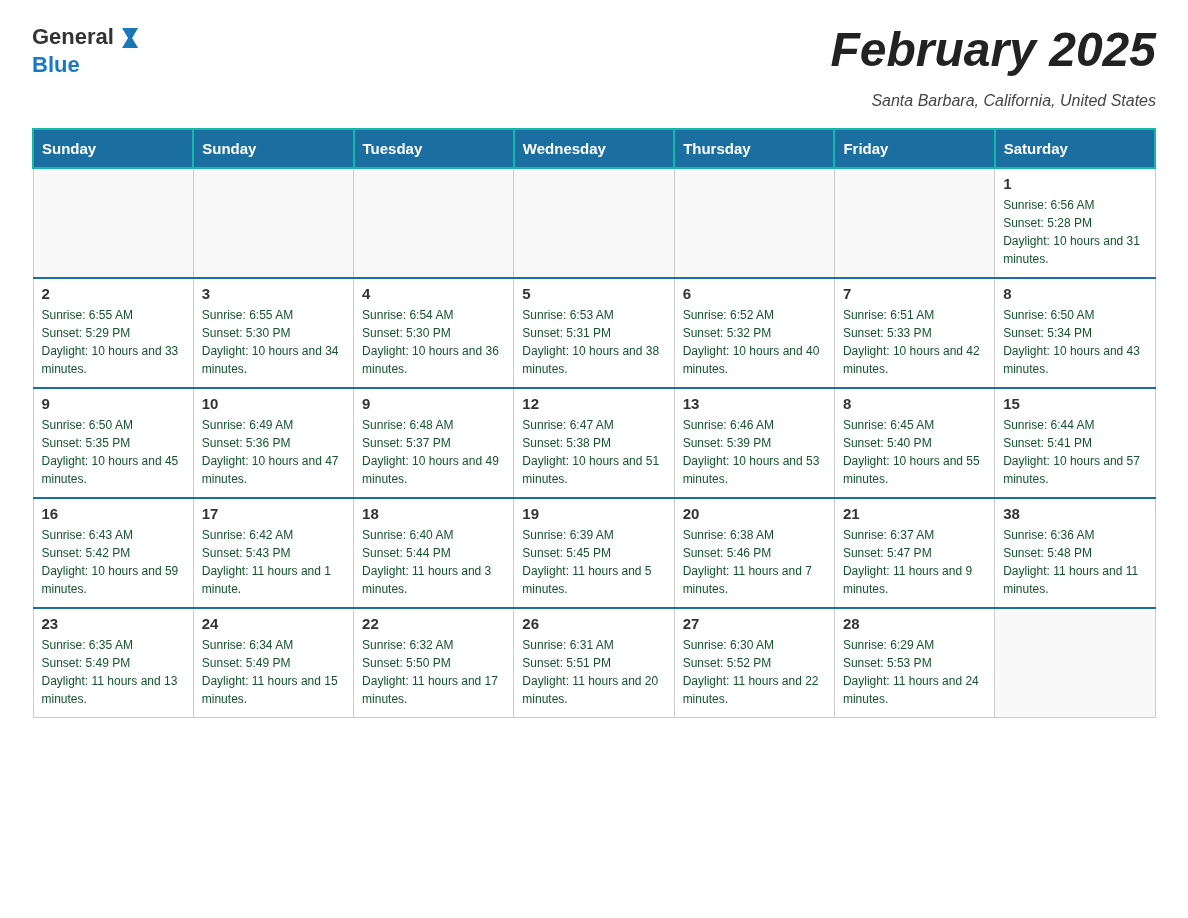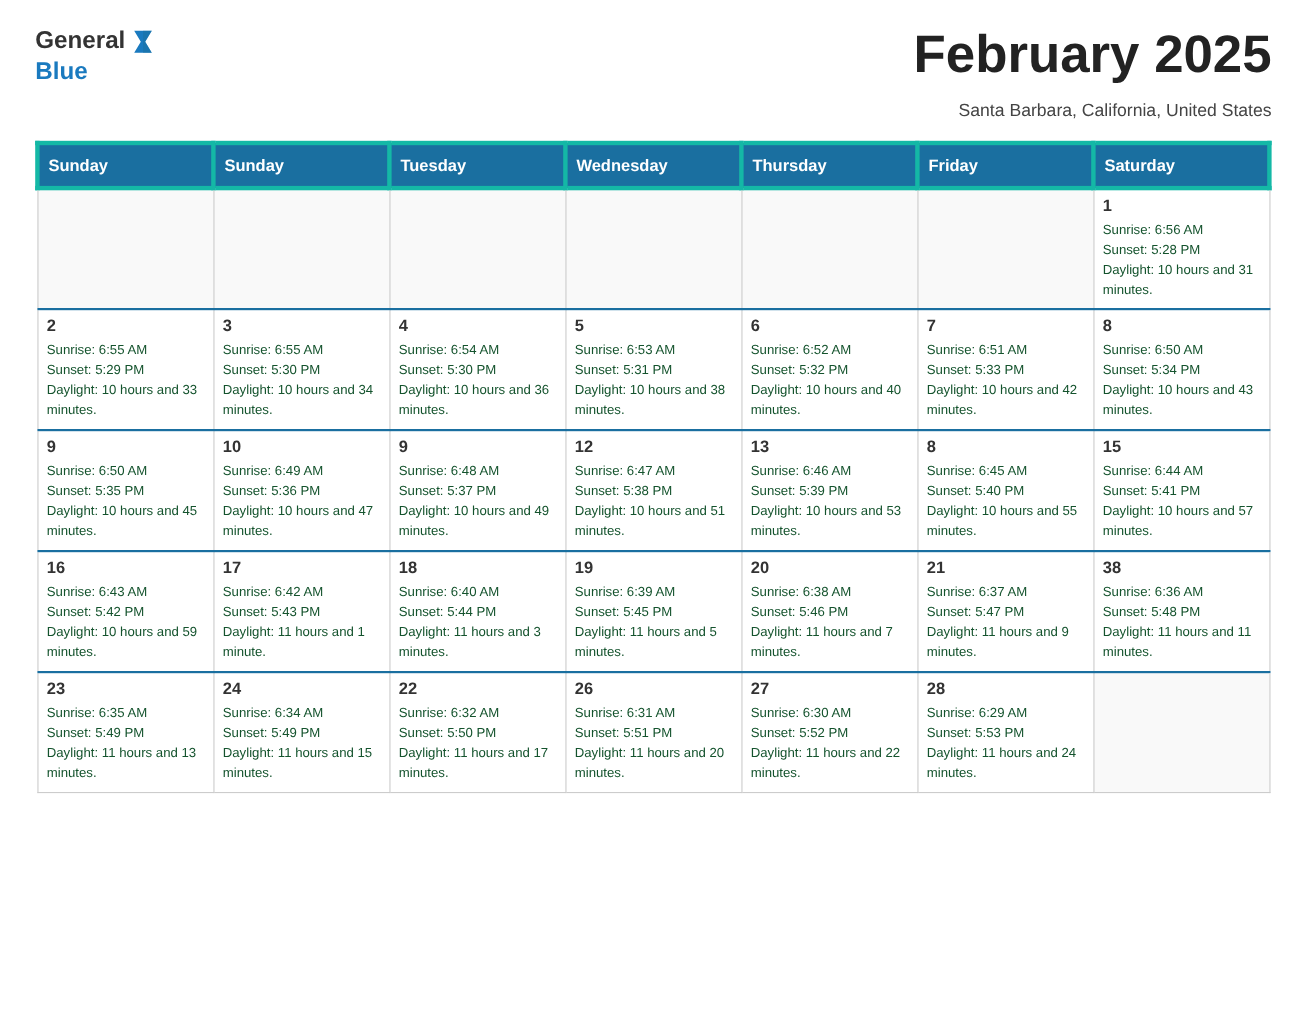--- a/index.html
+++ b/index.html
@@ -28,6 +28,7 @@
     }
     .header-right {
       text-align: right;
+      font-style: italic;
     }
     .calendar-title {
       font-size: 48px;

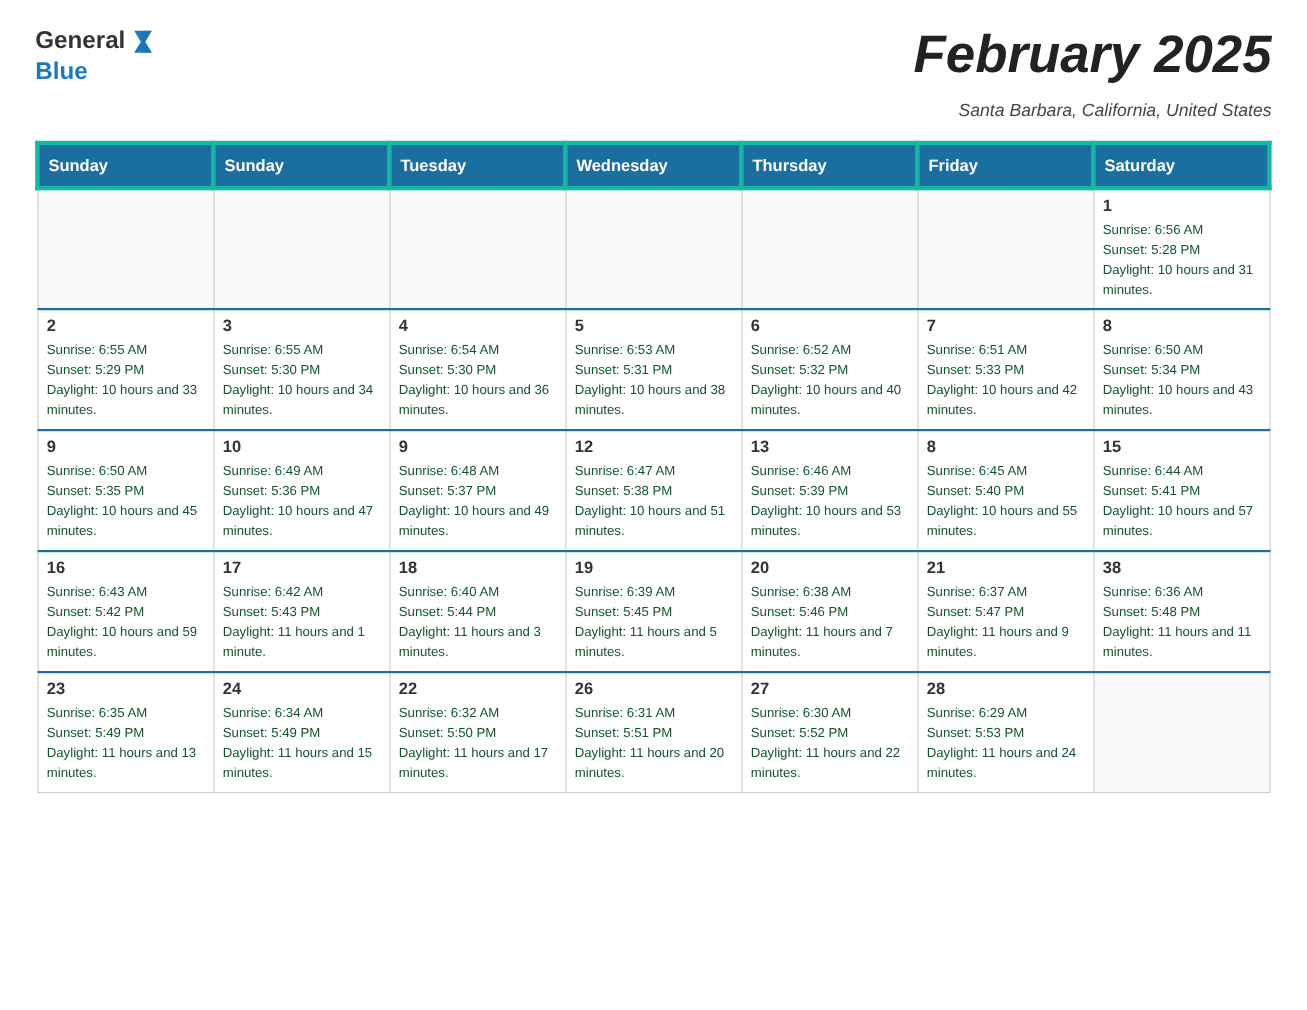--- a/index.html
+++ b/index.html
@@ -53,7 +53,7 @@
       font-weight: bold;
       padding: 10px 8px;
       text-align: left;
-      border: 4px solid #14b8a6;
+      border: 2px solid #14b8a6;
     }
     tbody td {
       border: 1px solid #ccc;

